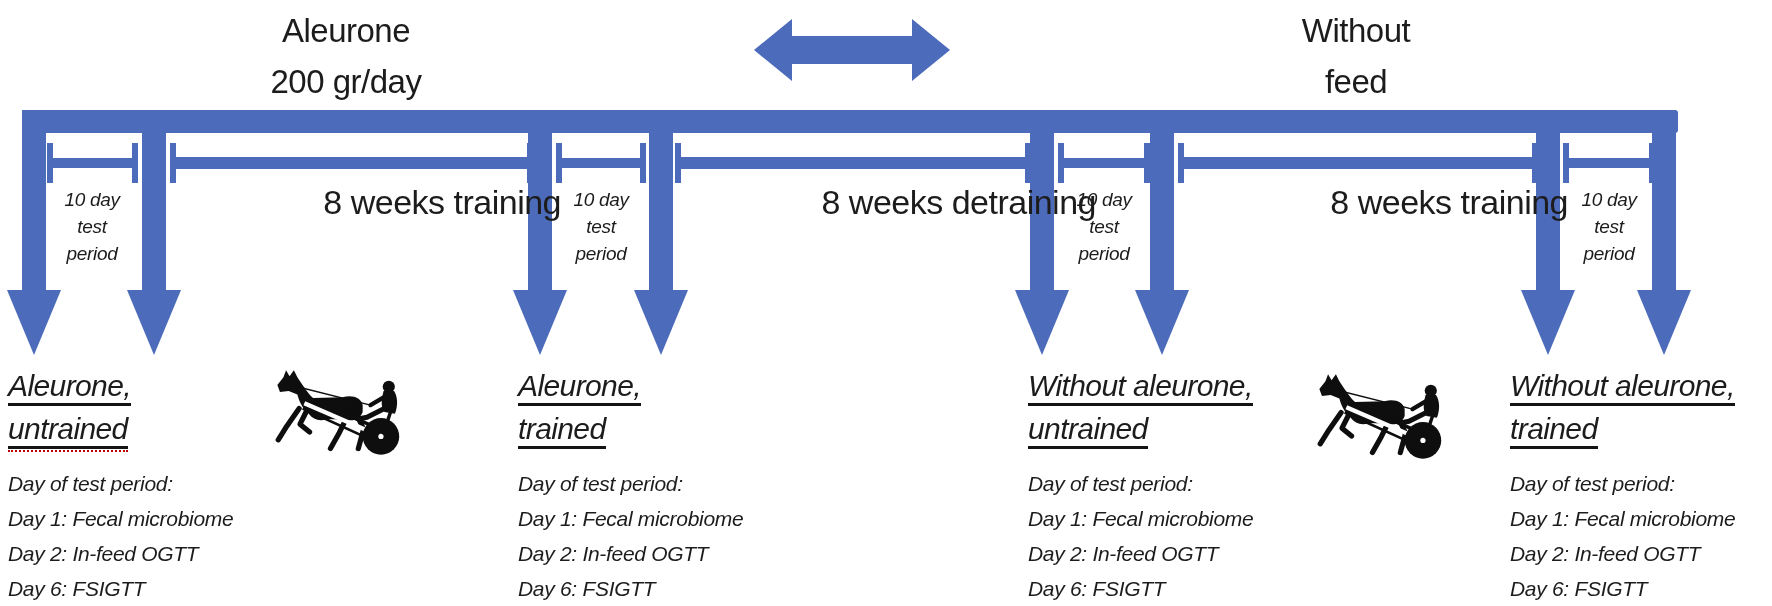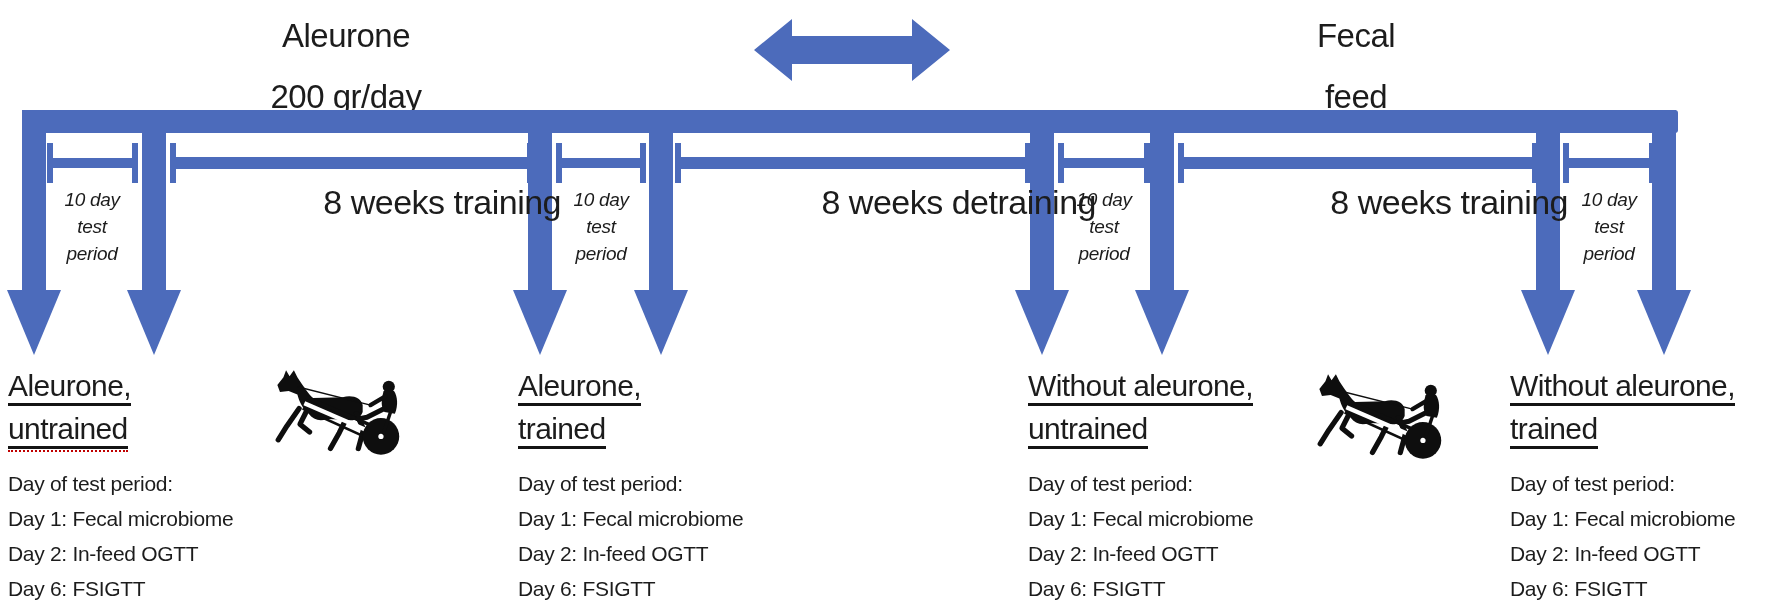--- a/index.html
+++ b/index.html
@@ -13,7 +13,7 @@
   .canvas{position:relative;width:1772px;height:606px;background:#ffffff;overflow:hidden;}
 
   
-  .top-label{position:absolute;width:420px;top:5px;text-align:center;font-size:33px;line-height:61px;
+  .top-label{position:absolute;width:420px;top:5px;text-align:center;font-size:33px;line-height:51px;
              white-space:pre-line;letter-spacing:-0.5px;color:var(--text);}
   .top-label.left{left:136px;}
   .top-label.right{left:1146px;}

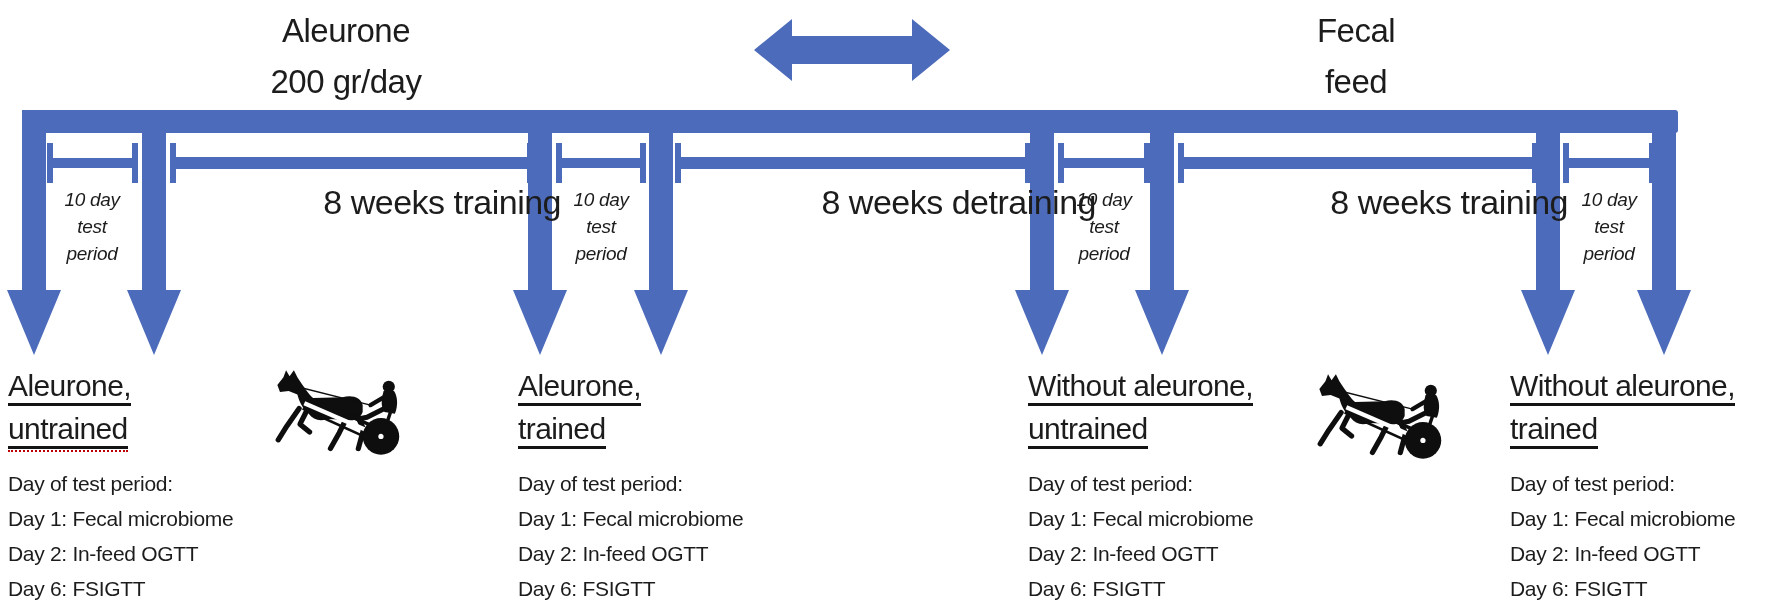--- a/index.html
+++ b/index.html
@@ -101,7 +101,7 @@
   <svg class="dbl-arrow" viewBox="0 0 200 74">
     <polygon points="2,37 40,6 40,23 160,23 160,6 198,37 160,68 160,51 40,51 40,68"></polygon>
   </svg>
-  <div class="top-label right">Fecal
+  <div class="top-label right">Without
 feed</div>
 
   <div class="top-bar"></div>

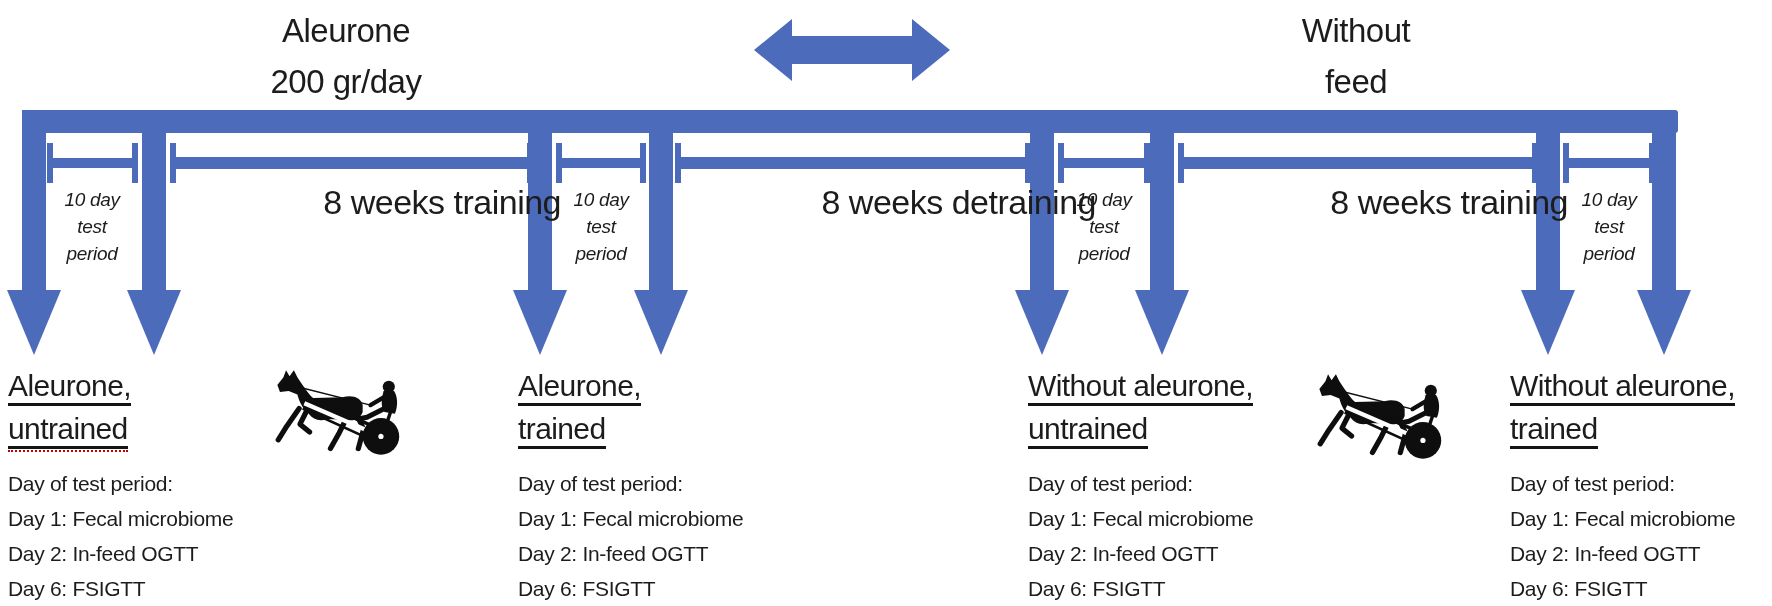--- a/index.html
+++ b/index.html
@@ -45,7 +45,7 @@
                letter-spacing:-0.5px;color:var(--text);}
 
   
-  .group{position:absolute;top:364px;width:272px;}
+  .group{position:absolute;top:364px;width:272px;font-style:italic;}
   .g-title{font-size:30px;line-height:43px;letter-spacing:-0.6px;}
   .g-title .u{border-bottom:3px solid var(--underline);padding-bottom:1px;position:relative;}
   .g-title .u.redline::after{content:"";position:absolute;left:0;right:0;bottom:-6px;

